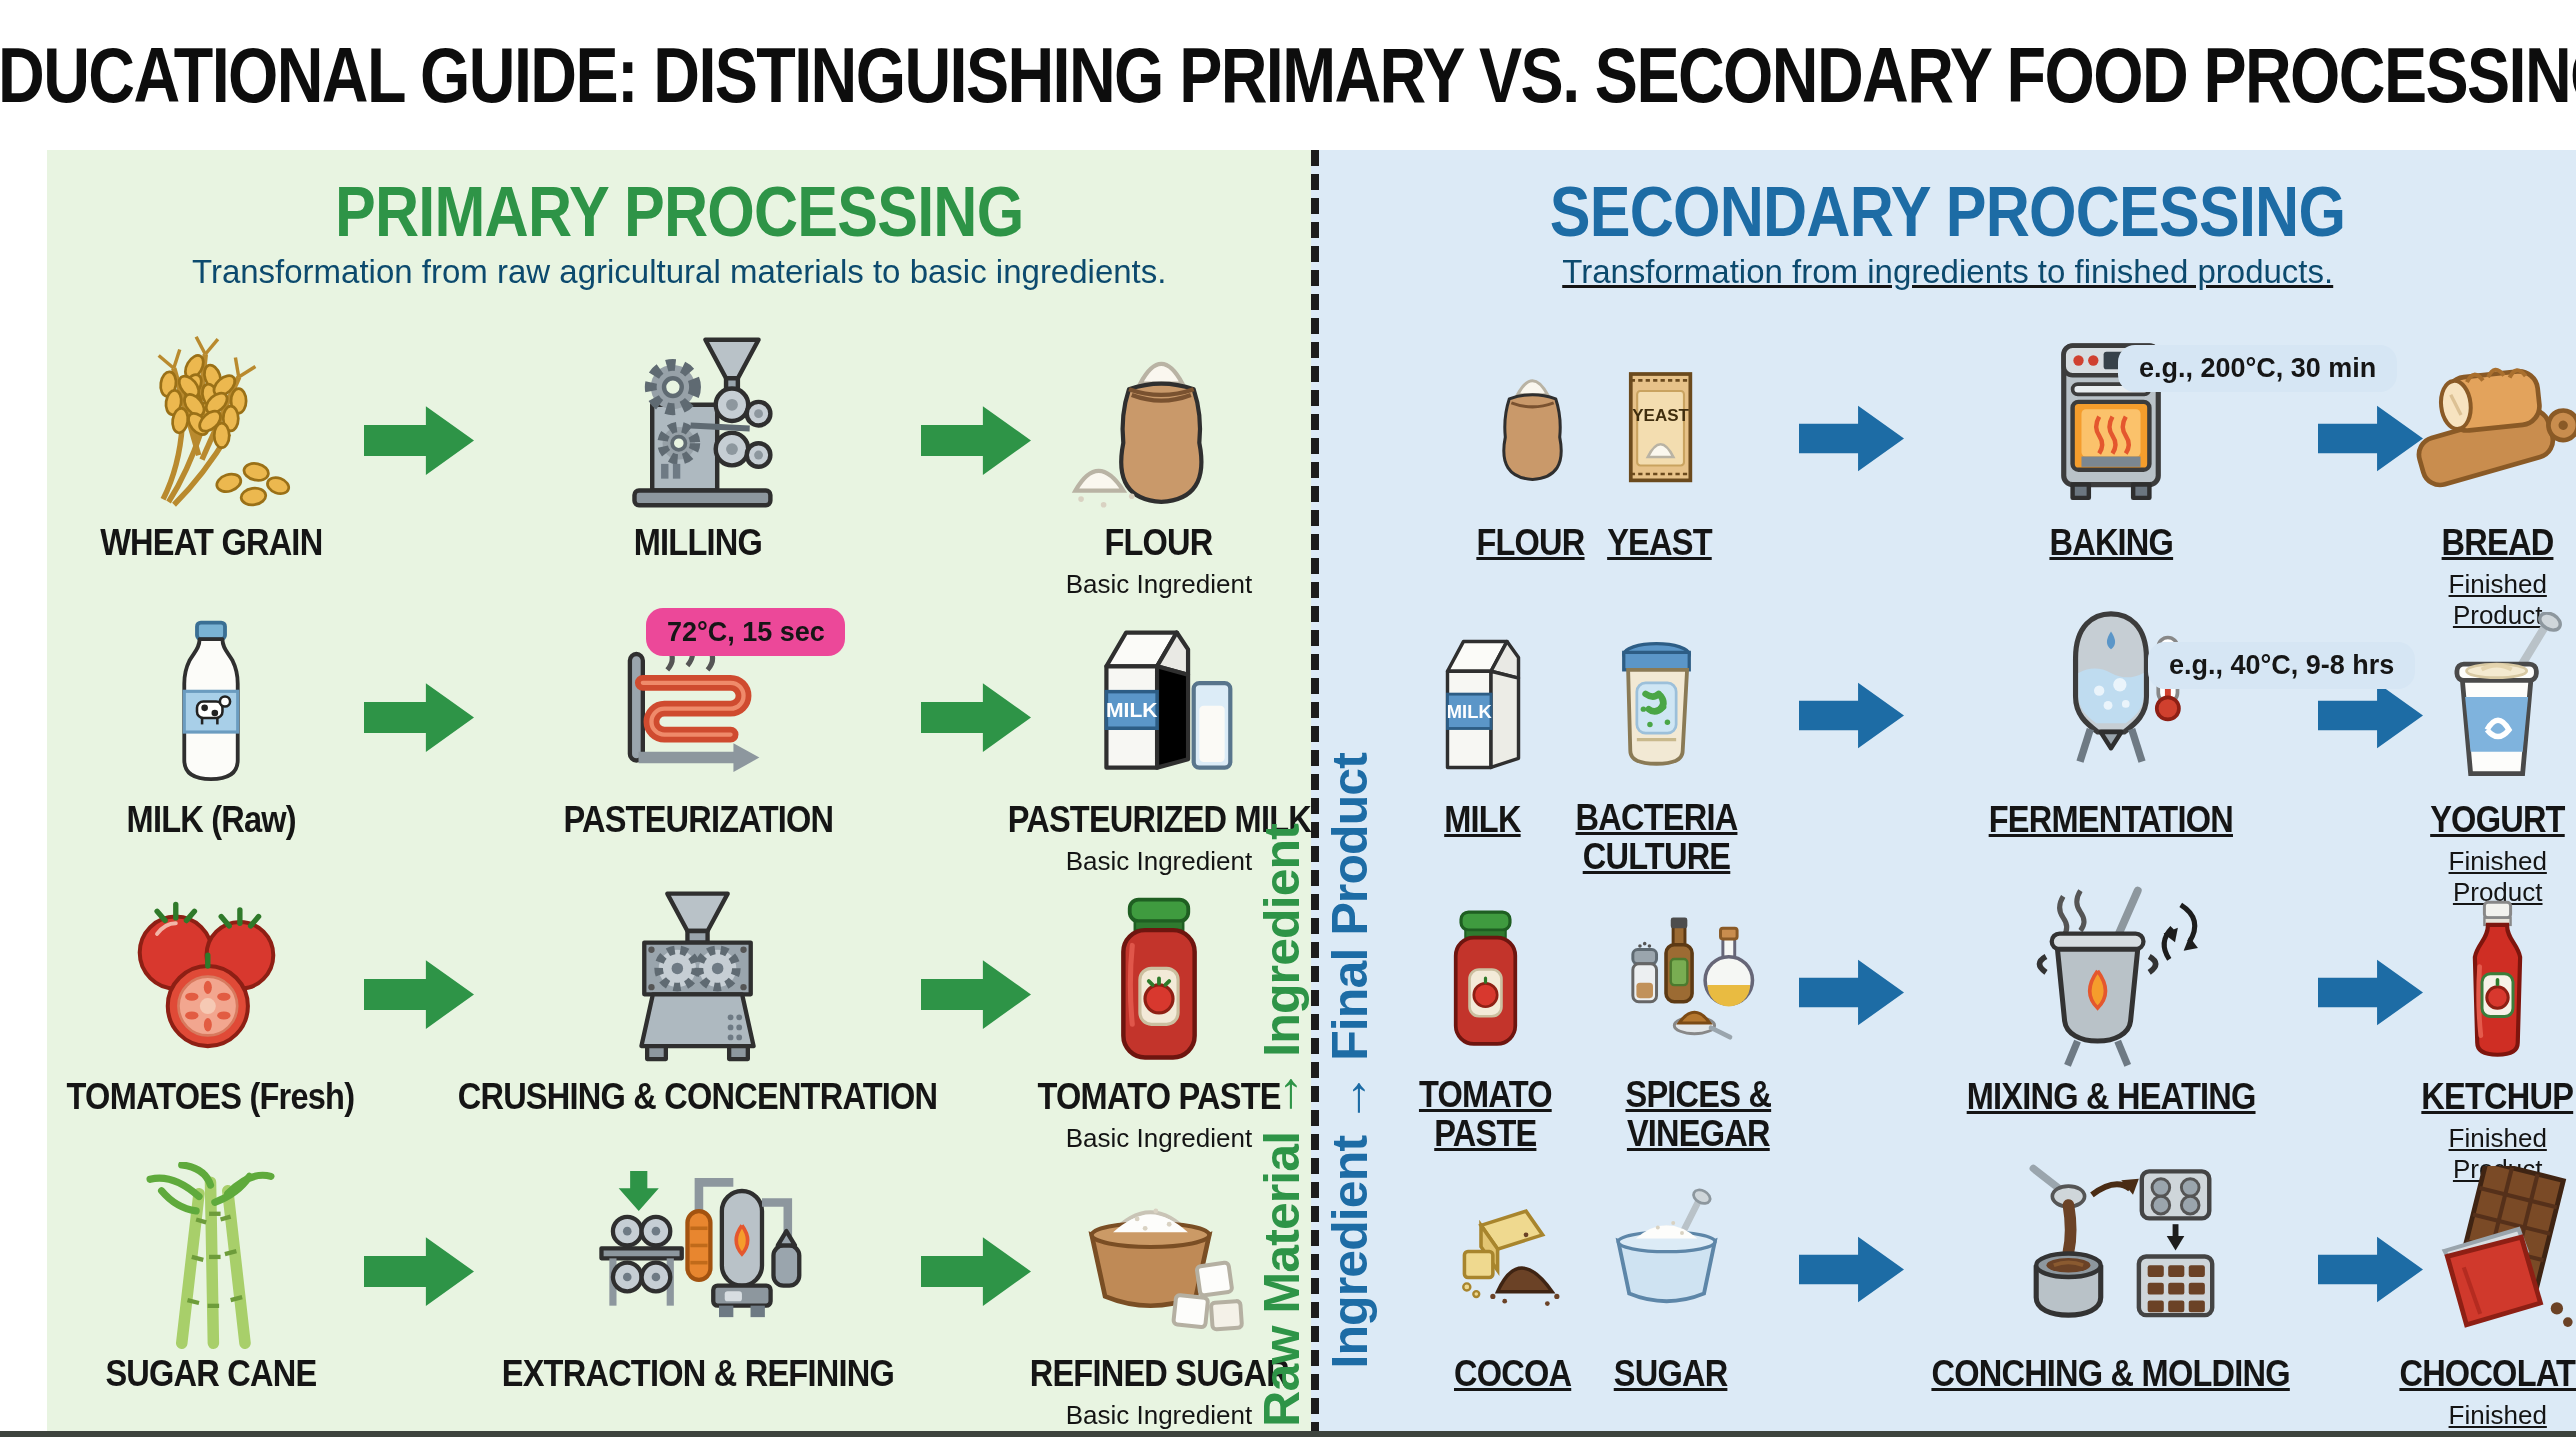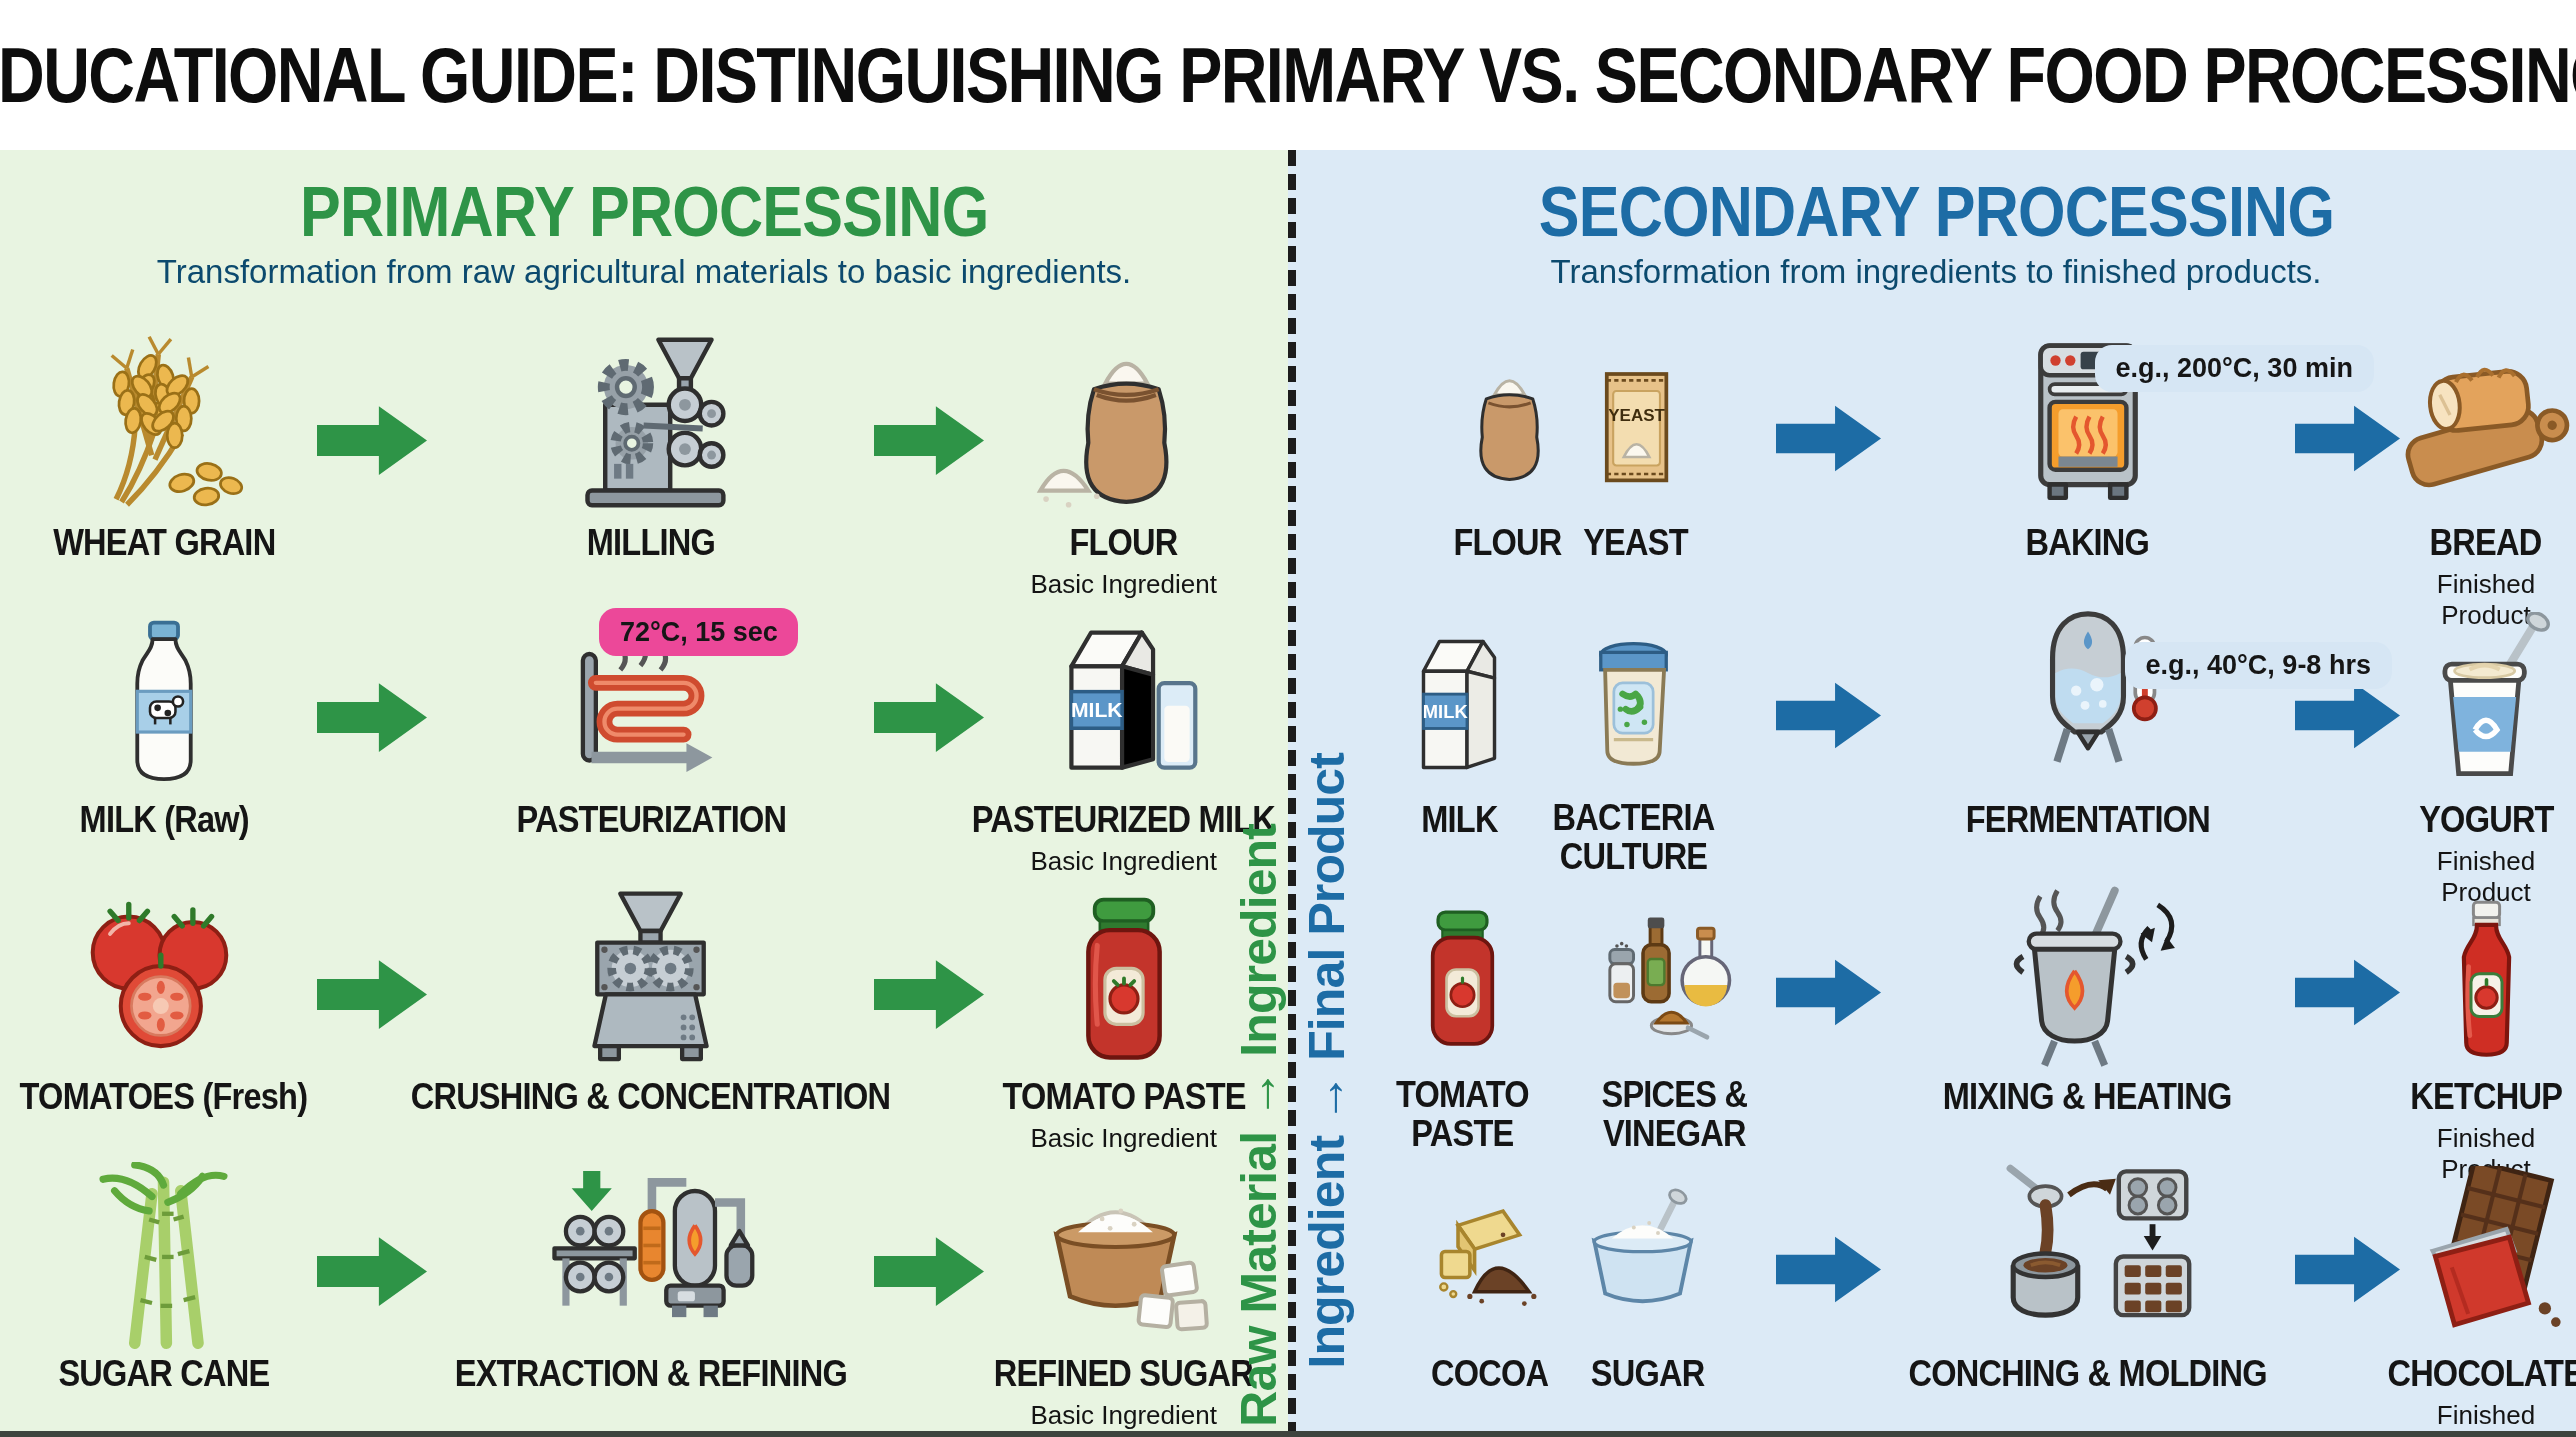--- a/index.html
+++ b/index.html
@@ -6,7 +6,7 @@
   body{width:2576px;height:1438px;overflow:hidden;font-family:"Liberation Sans",sans-serif;color:#151515;position:relative;}
   .header{height:150px;background:#ffffff;display:flex;align-items:center;justify-content:center;}
   .main-title{font-size:77px;font-weight:bold;letter-spacing:-1.9px;white-space:nowrap;display:inline-block;transform:scaleX(0.84);color:#0d0d0d;}
-  .panels{display:flex;height:1288px;}
+  .panels{display:flex;height:1288px;padding-left:47px;}
   .panel{position:relative;width:1288px;height:1288px;box-sizing:border-box;}
   .panel.primary{background:#e8f4e1;}
   .panel.secondary{background:#dceaf6;border-left:8.4px dashed #1c1c1c;}

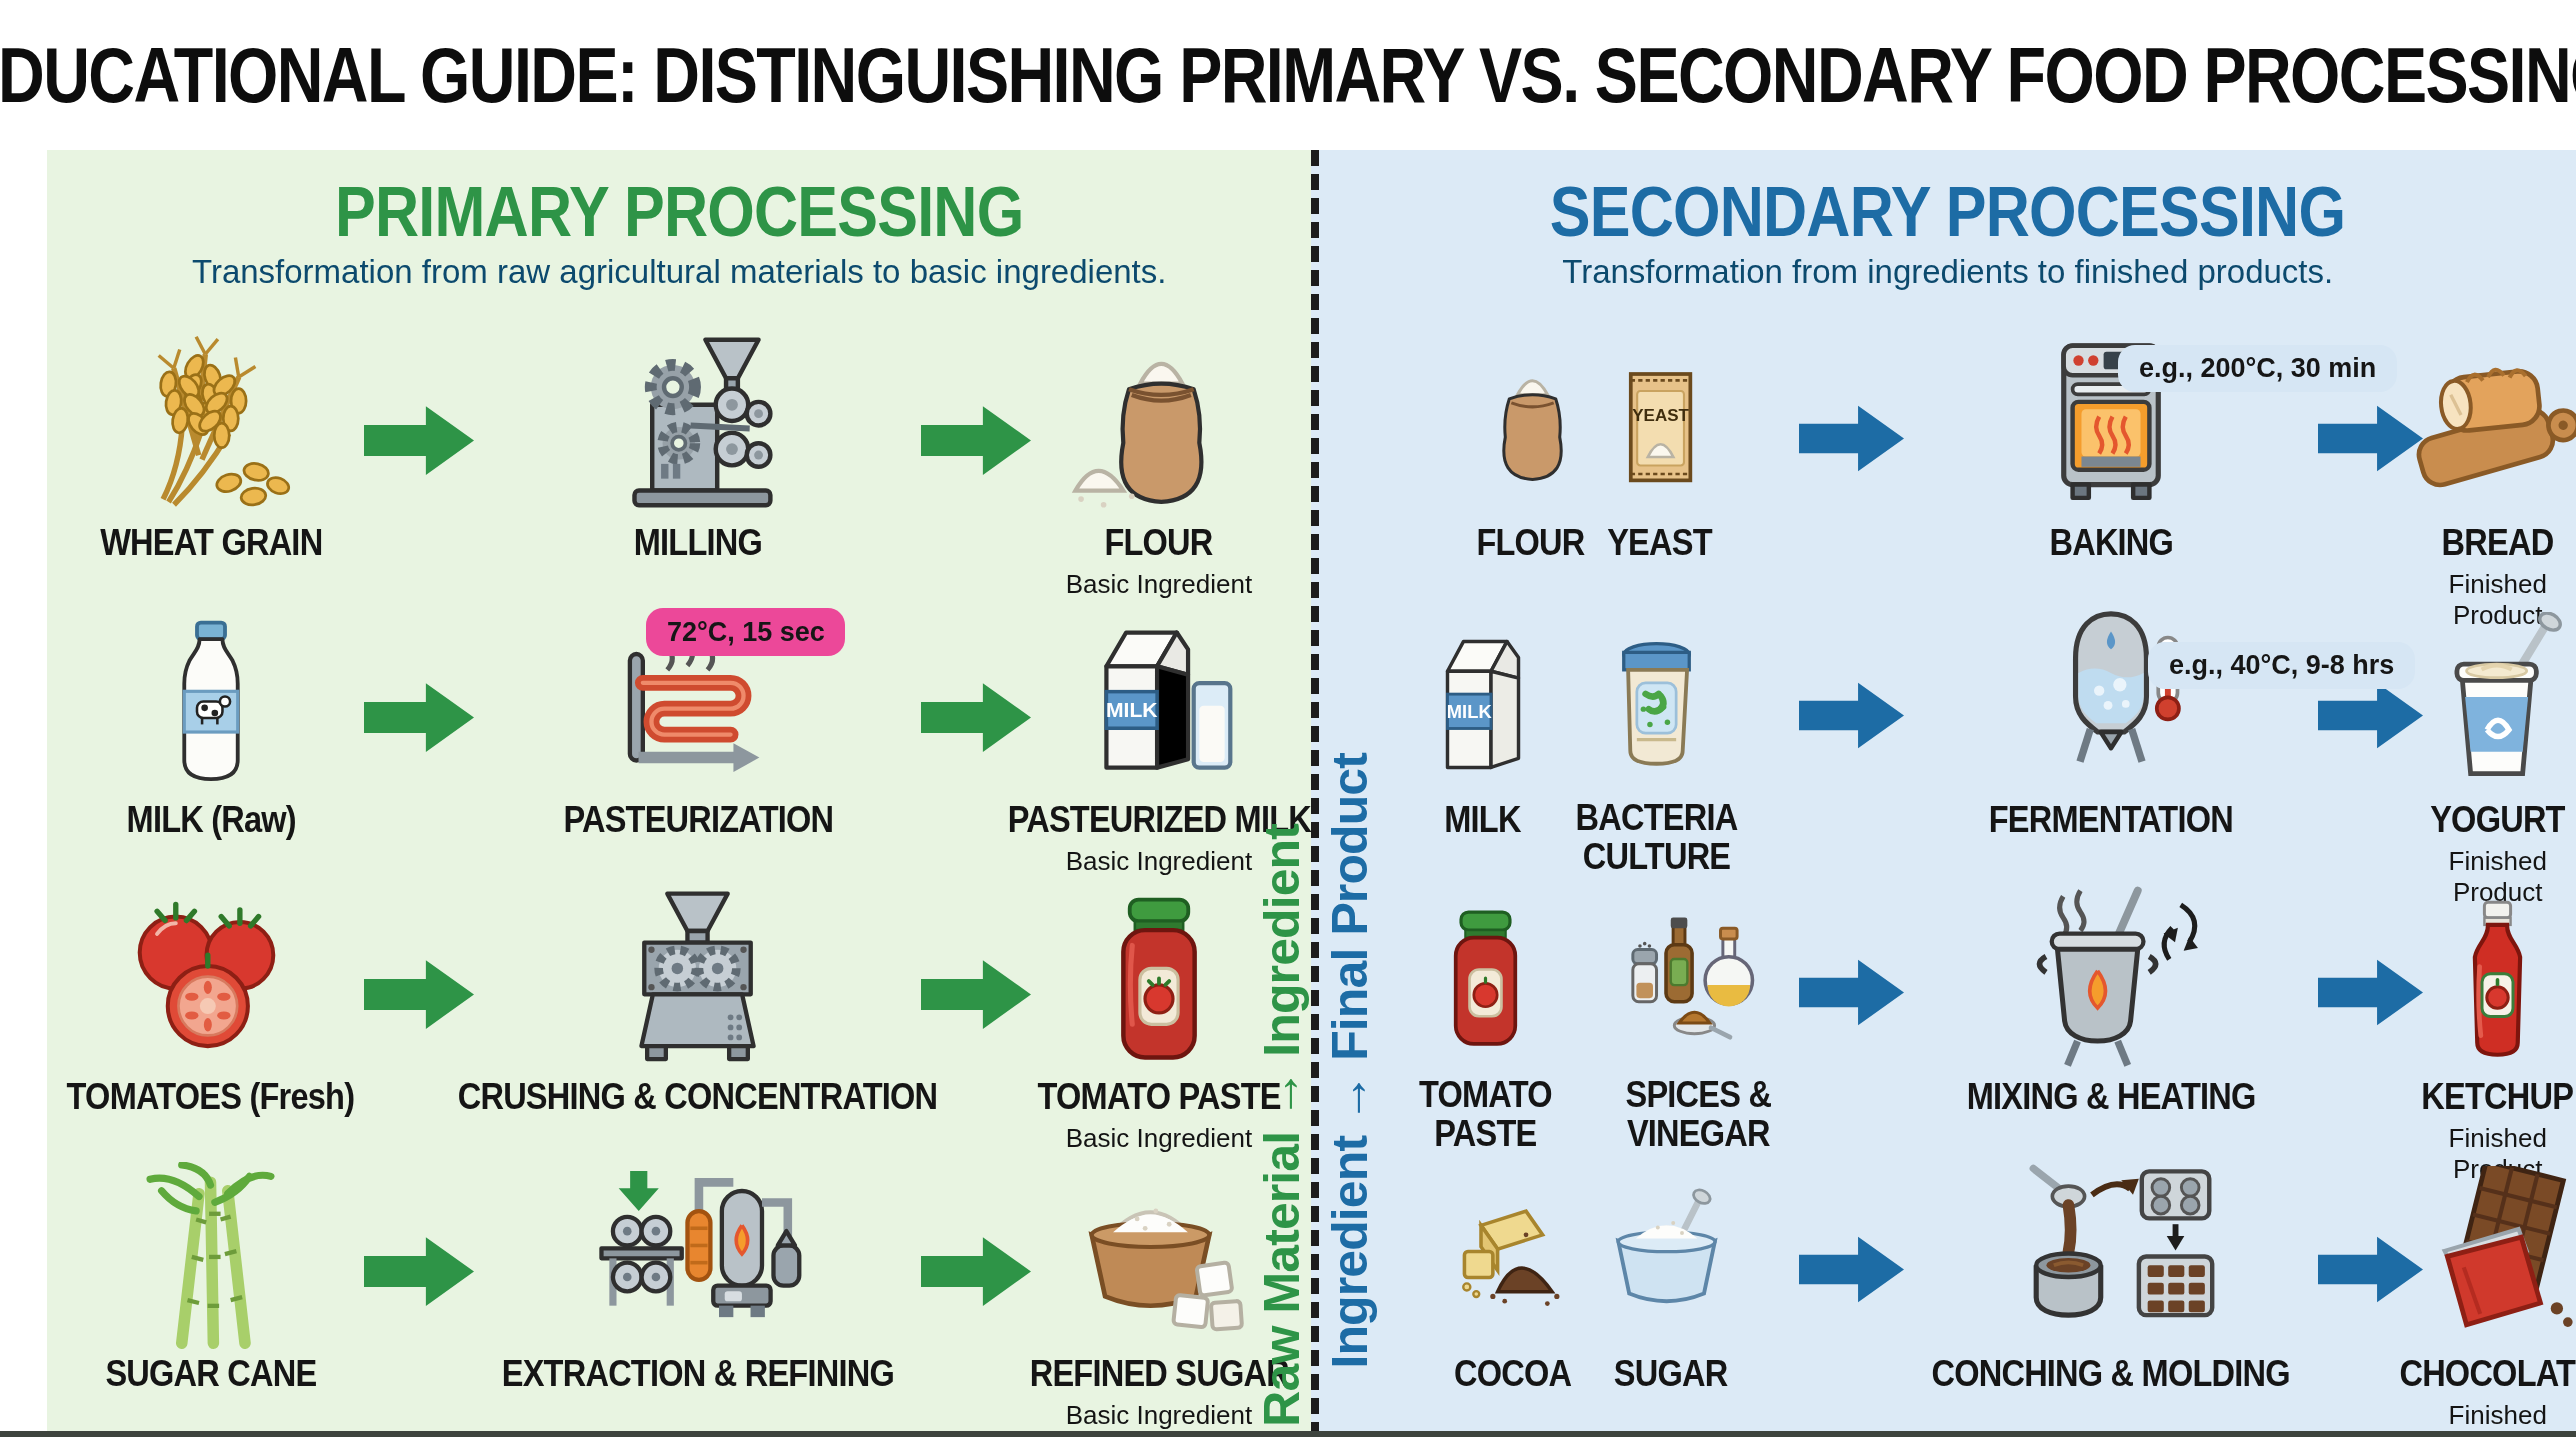--- a/index.html
+++ b/index.html
@@ -9,7 +9,7 @@
   .panels{display:flex;height:1288px;padding-left:47px;}
   .panel{position:relative;width:1288px;height:1288px;box-sizing:border-box;}
   .panel.primary{background:#e8f4e1;}
-  .panel.secondary{background:#dceaf6;border-left:8.4px dashed #1c1c1c;}
+  .panel.secondary{background:#dceaf6;border-left:8.4px dashed #1c1c1c;text-decoration:underline;}
   .panel-head{text-align:center;padding-top:20.6px;height:157px;}
   .panel-title{font-size:71px;font-weight:bold;letter-spacing:-0.9px;display:inline-block;transform:scaleX(0.86);white-space:nowrap;}
   .primary .panel-title{color:#2e9447;}

